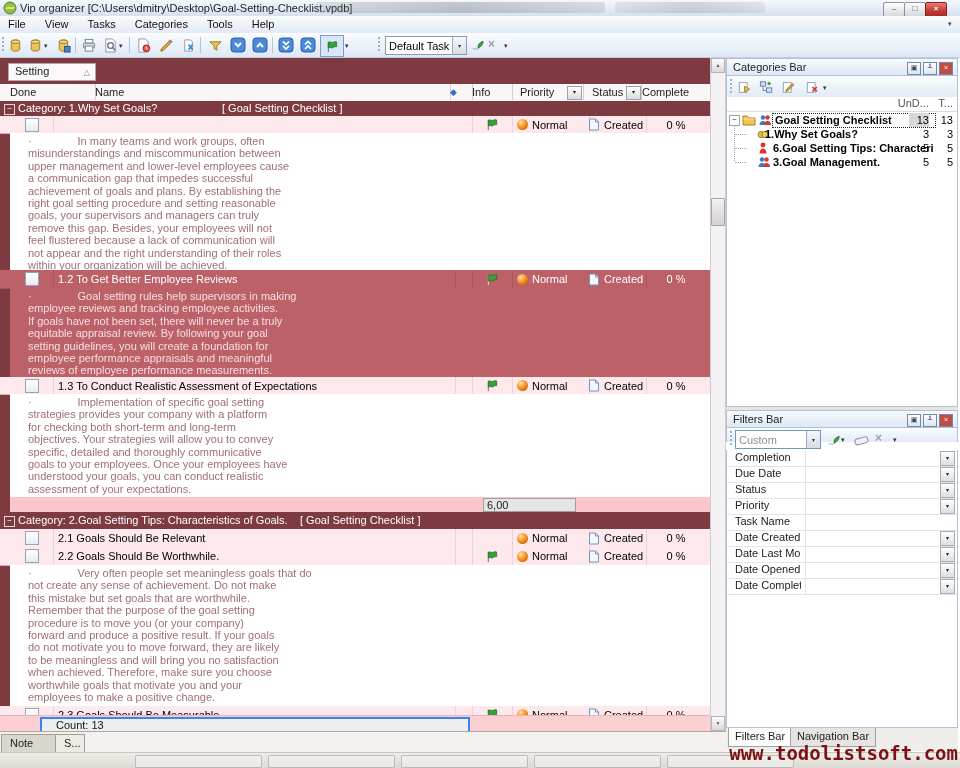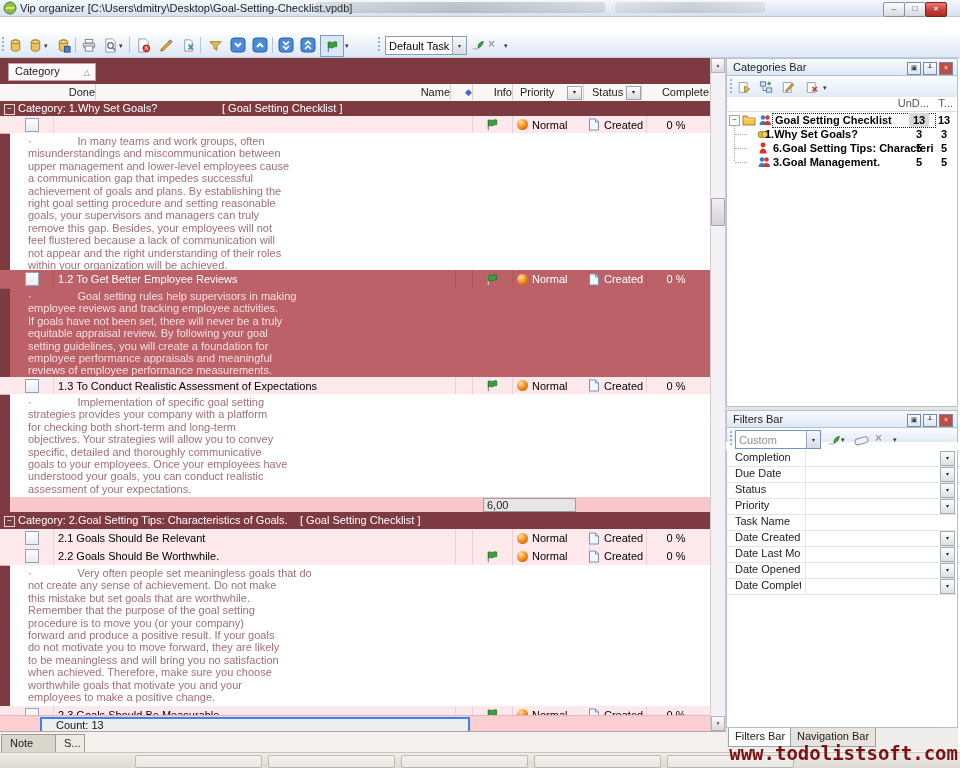--- a/index.html
+++ b/index.html
@@ -135,6 +135,15 @@
     <span class="abs win-btn close" style="left:925px">×</span>
   </div>
 
+  <div class="abs menubar">
+    <span class="menu-item">File</span>
+    <span class="menu-item">View</span>
+    <span class="menu-item">Tasks</span>
+    <span class="menu-item">Categories</span>
+    <span class="menu-item">Tools</span>
+    <span class="menu-item">Help</span>
+    <span class="abs menu-overflow">▾</span>
+  </div>
 
   <div class="abs toolbar">
     <span class="abs grip" style="left:2px"></span>

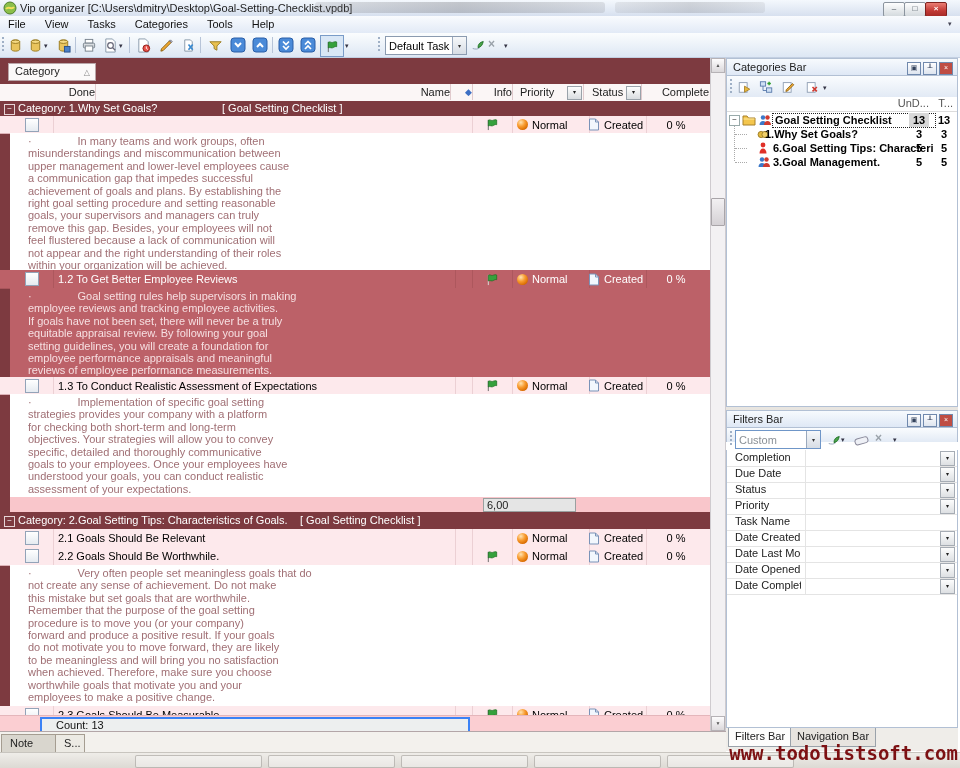--- a/index.html
+++ b/index.html
@@ -261,7 +261,7 @@
 
     <div class="abs band">
       <div class="abs cat-tab">
-        <span>Category</span>
+        <span>Setting</span>
         <span class="sort-tri">△</span>
       </div>
     </div>

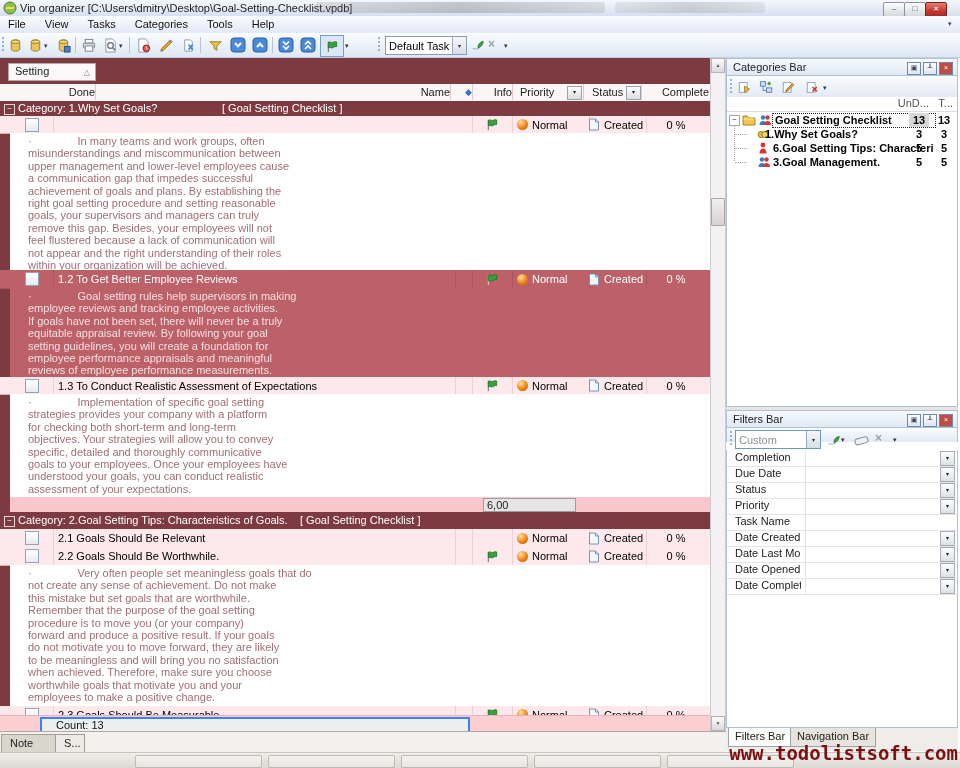--- a/index.html
+++ b/index.html
@@ -40,7 +40,7 @@
   .sort-tri{position:absolute;right:5px;top:1px;font-size:8px;color:#8a8a8a}
 
   .gheader{left:0;top:26px;width:710px;height:17px;background:#fbf6f6;border-bottom:1px solid #c6a3a8;color:#222}
-  .hcell{position:absolute;top:0;height:16px;line-height:16px;border-right:1px solid #e0cacd;text-align:right;white-space:nowrap}
+  .hcell{position:absolute;top:0;height:16px;line-height:16px;border-right:1px solid #e0cacd;text-align:left;white-space:nowrap}
   .hdd{position:absolute;top:2px;width:13px;height:12px;border:1px solid #9aa2aa;background:linear-gradient(#fdfdfd,#dadde0);
        font-size:6px;line-height:11px;text-align:center;color:#222}
   .diamond{color:#3d6fc4;font-size:9px}

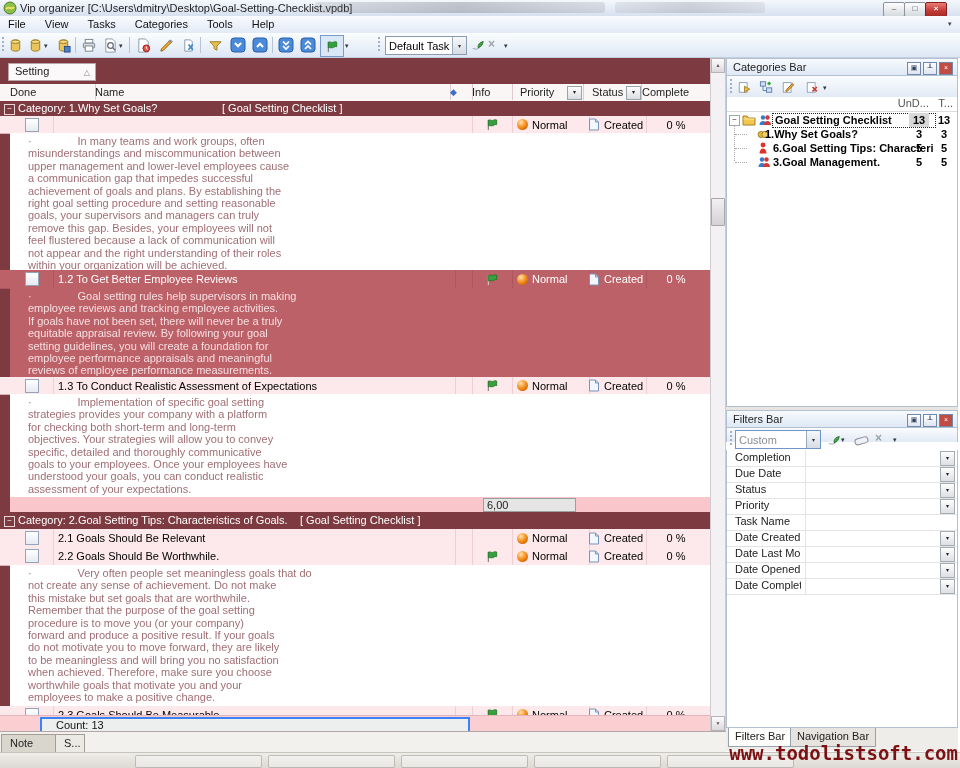--- a/index.html
+++ b/index.html
@@ -89,7 +89,7 @@
   .treehdr{position:absolute;left:0;top:0;width:100%;height:14px;border-bottom:1px solid #dcdcdc;color:#555}
   .tree-row{position:absolute;left:0;width:100%;height:14px;line-height:14px}
   .tree-label{font-weight:bold;white-space:nowrap}
-  .tnum{position:absolute;top:0;text-align:center;font-weight:bold}
+  .tnum{position:absolute;top:0;text-align:right;font-weight:normal}
   .texp{position:absolute;left:2px;top:2px;width:9px;height:9px;border:1px solid #9aa;background:#fff;line-height:7px;font-size:8px;text-align:center;color:#333}
   .guide{position:absolute;border-left:1px dotted #aaa}
   .focusrect{position:absolute;border:1px dotted #222}

